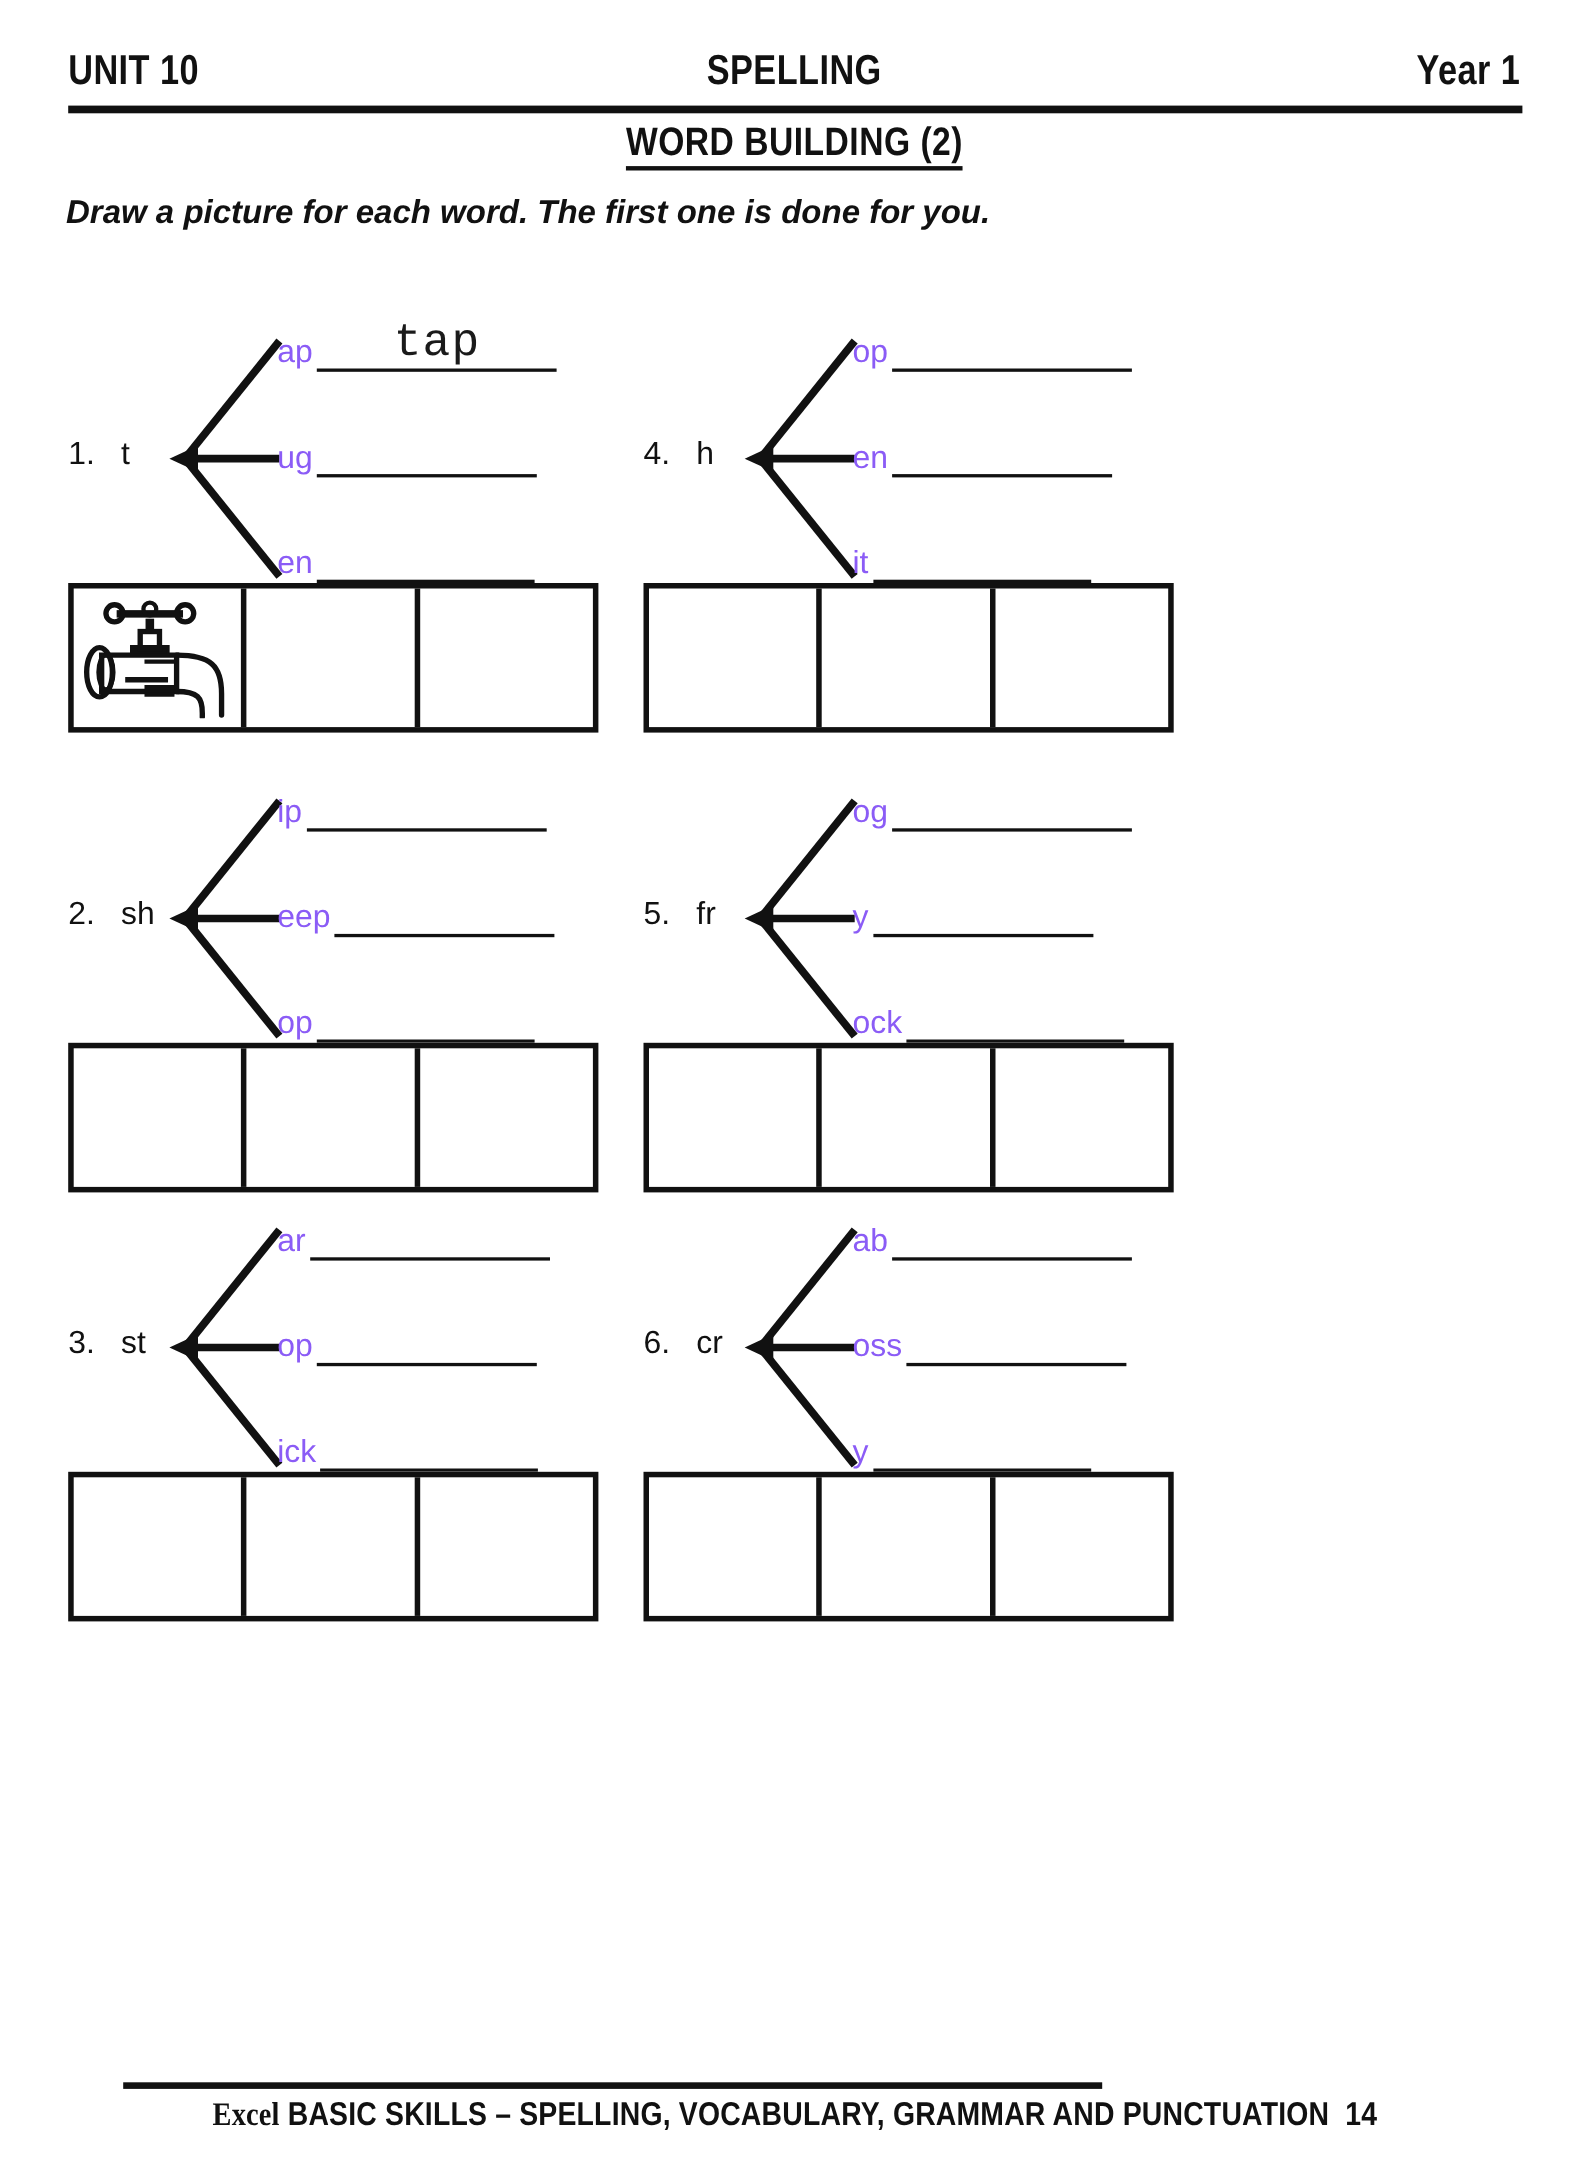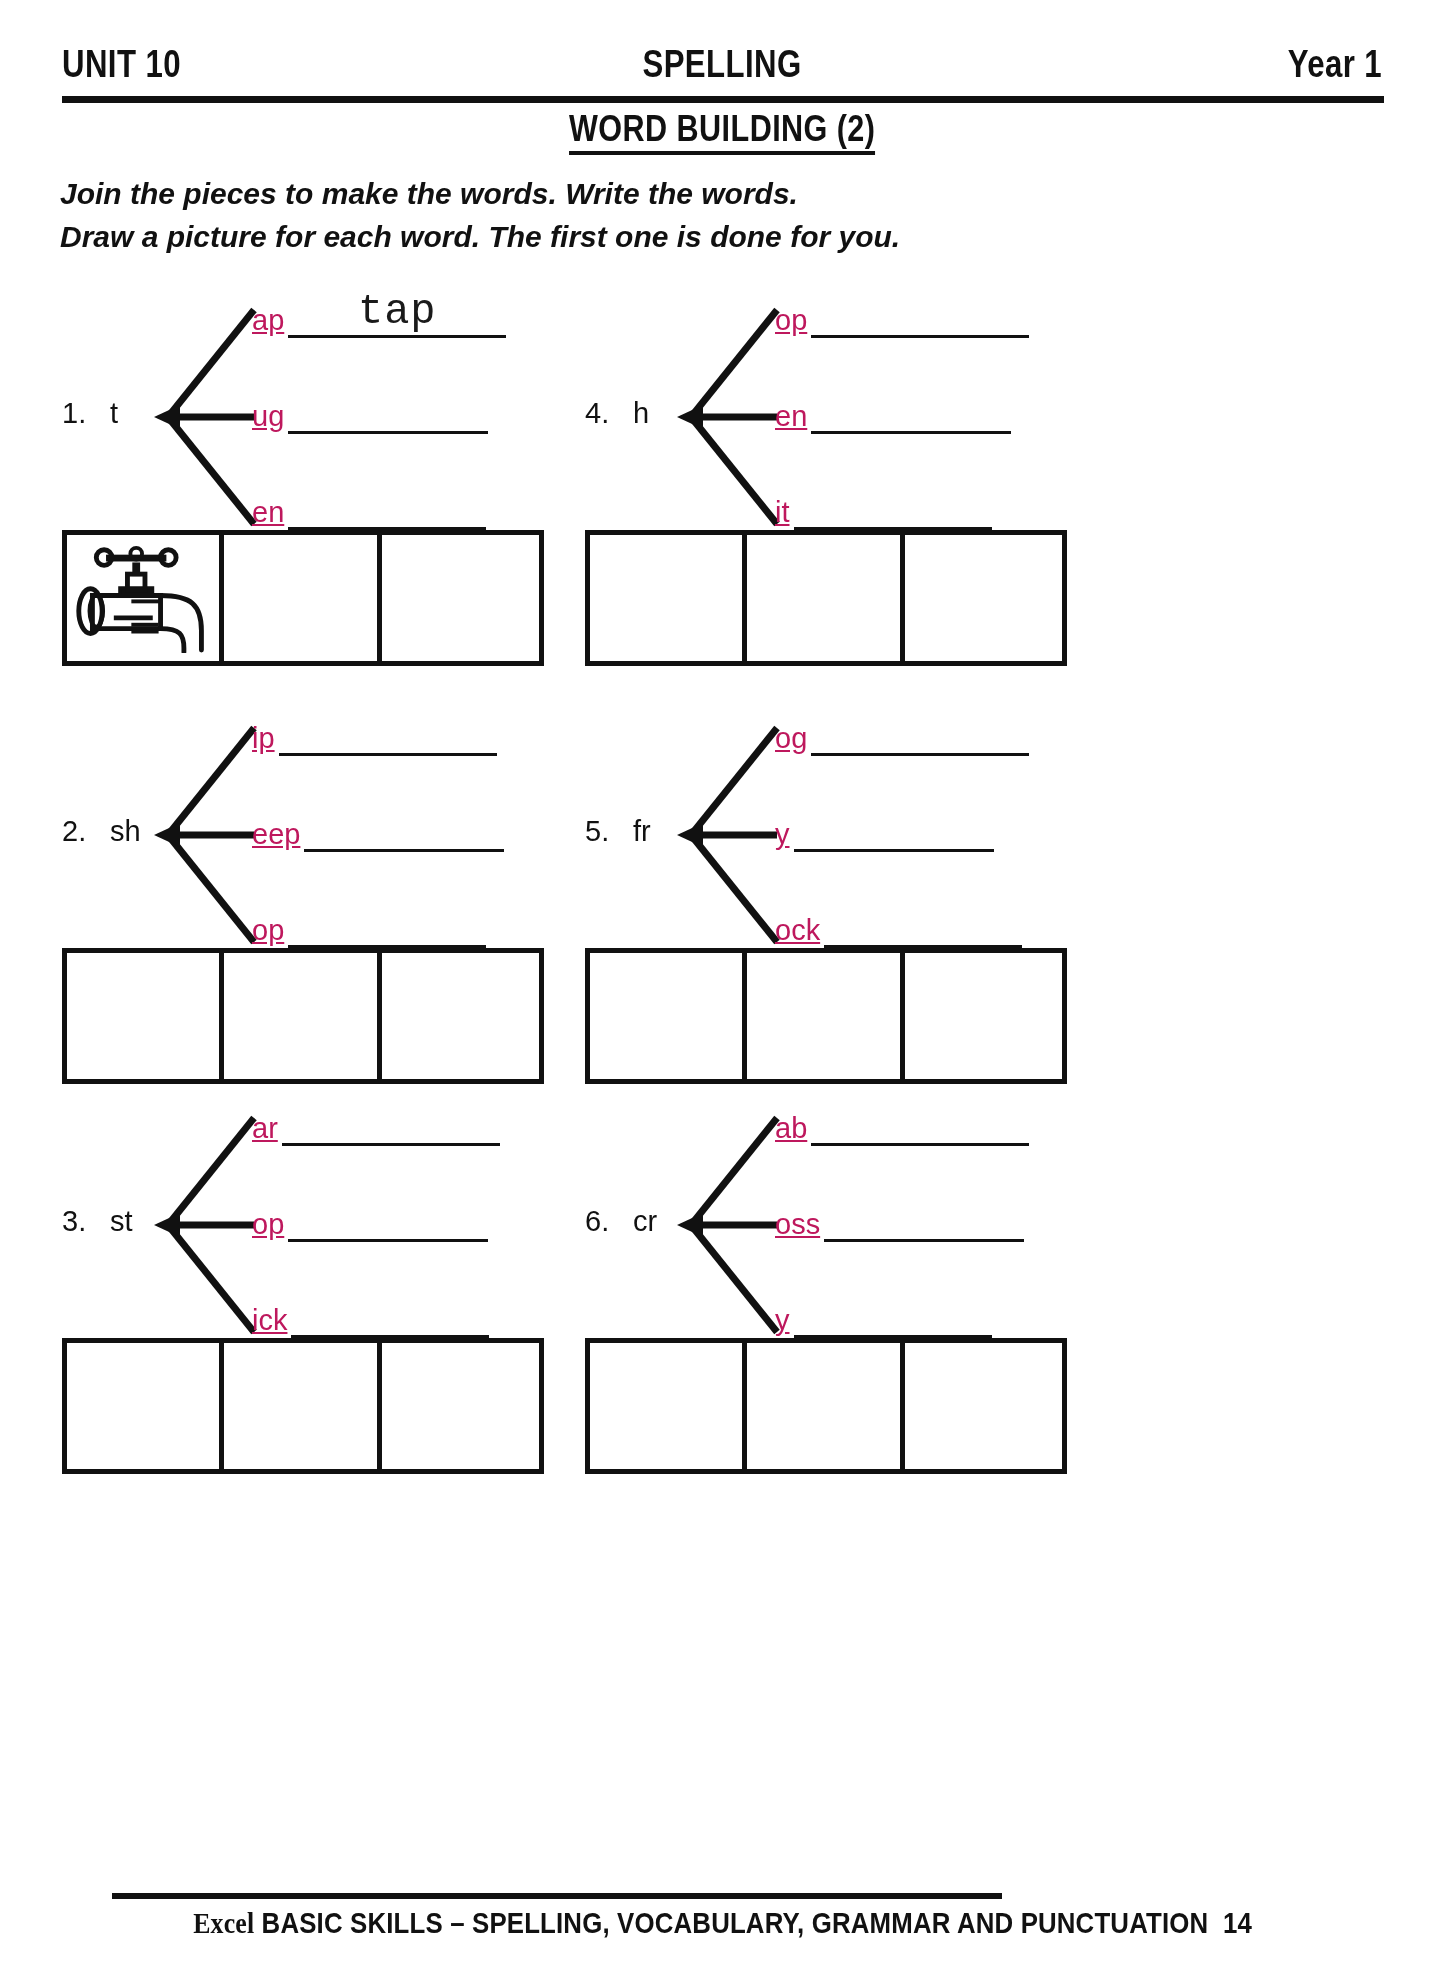--- a/index.html
+++ b/index.html
@@ -242,7 +242,6 @@
   </div>
 
   <div class="instructions">
-    <div>Join the pieces to make the words. Write the words.</div>
     <div>Draw a picture for each word. The first one is done for you.</div>
   </div>
 

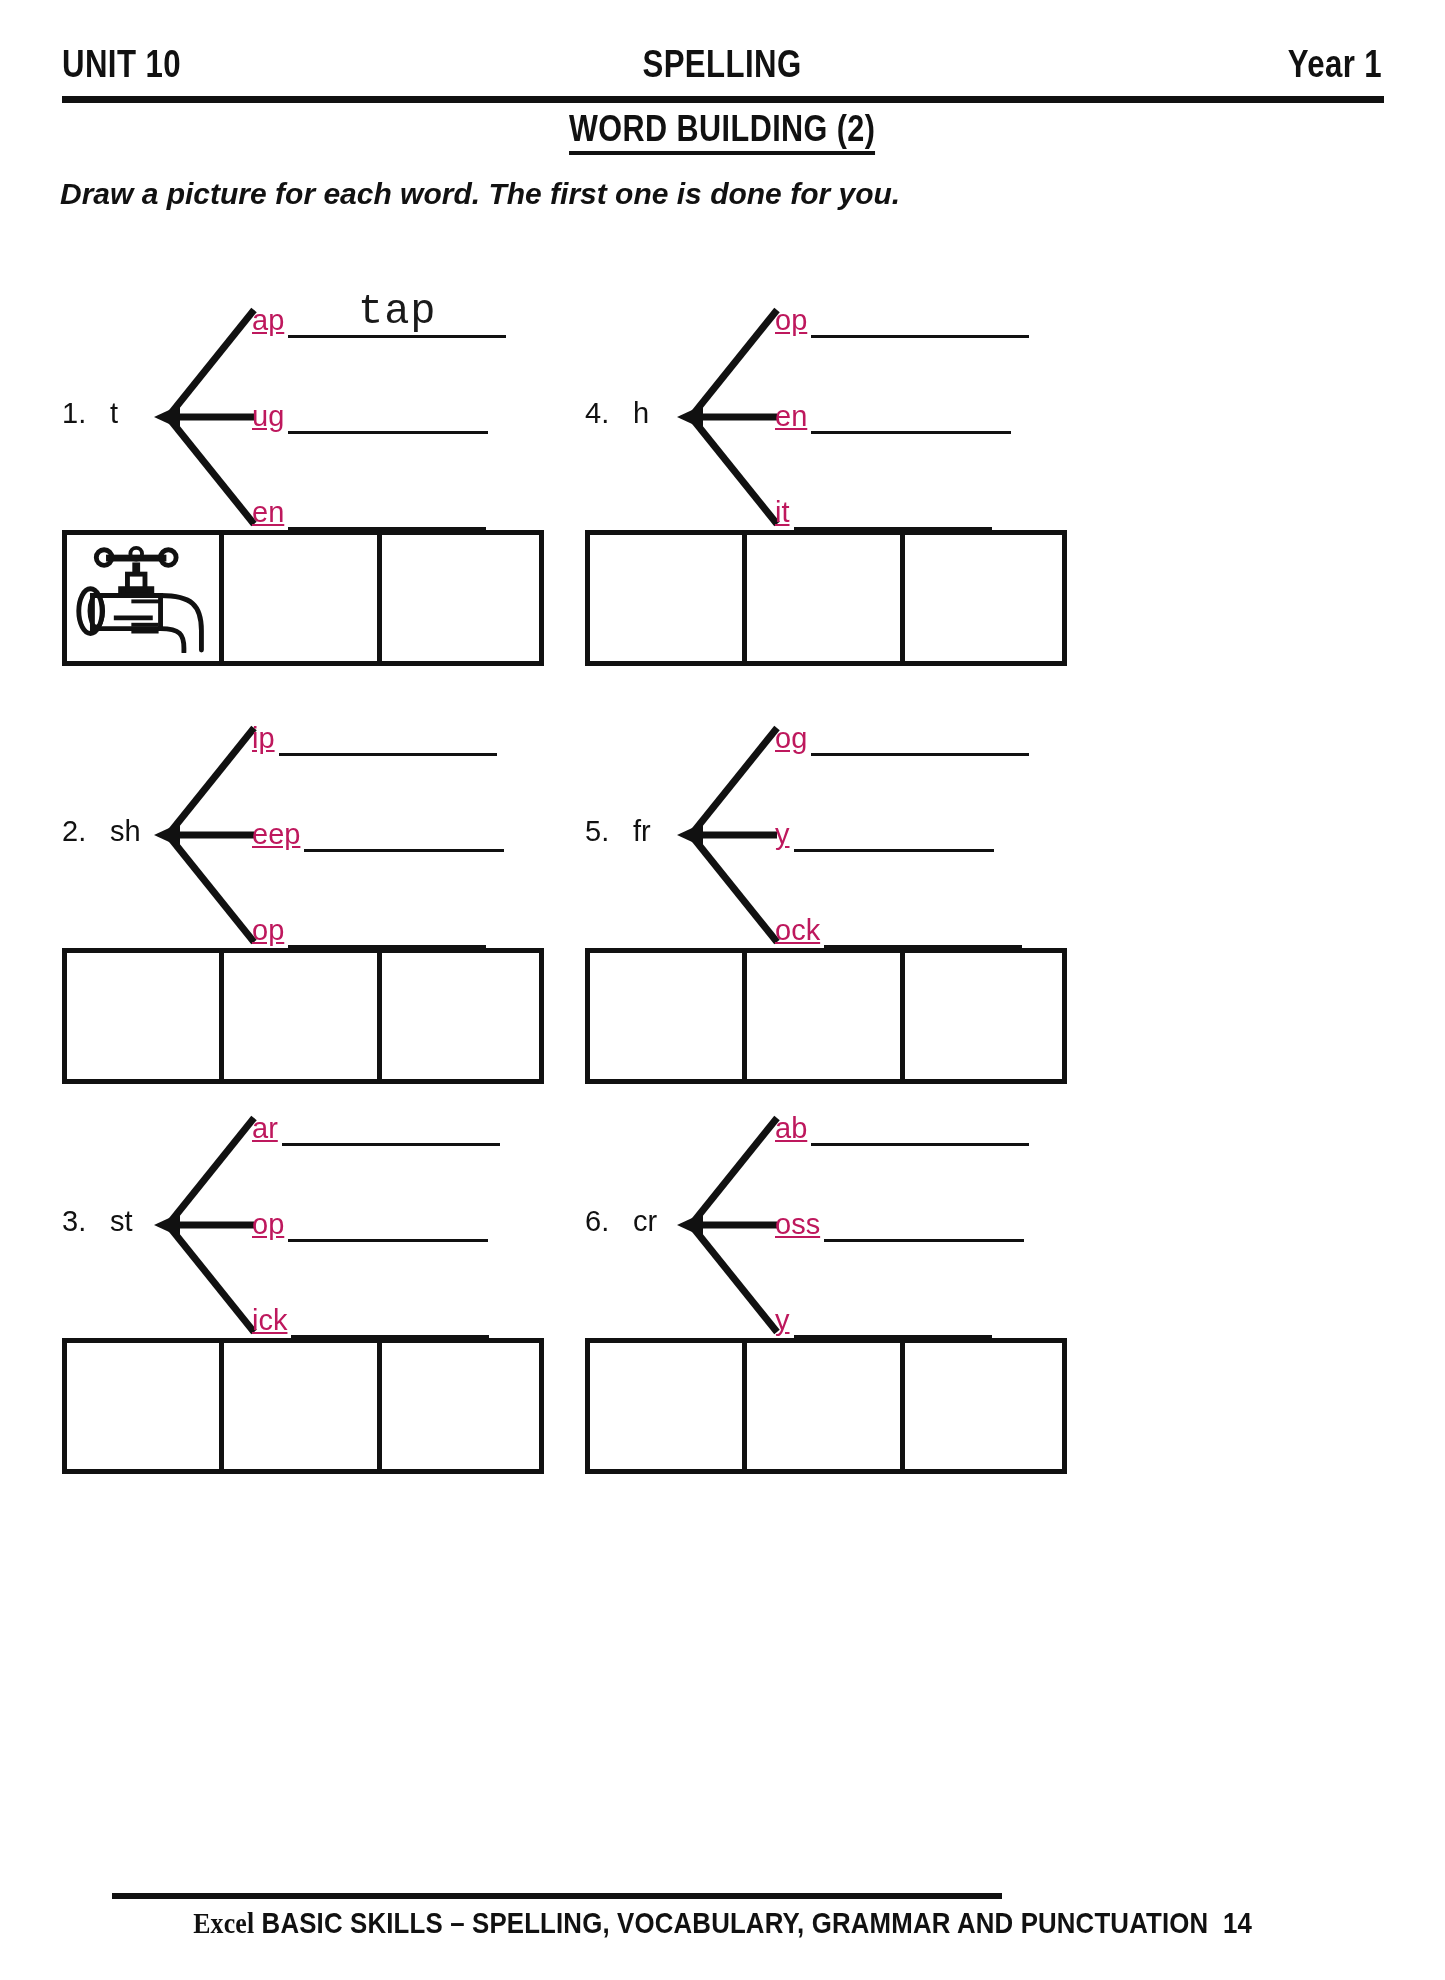--- a/index.html
+++ b/index.html
@@ -143,9 +143,8 @@
   .ending-text {
     font-size: 29px;
     line-height: 32px;
-    color: #be185d;
+    color: #8b5cf6;
     padding-bottom: 2px;
-    text-decoration: underline;
   }
   .write-line {
     position: relative;

